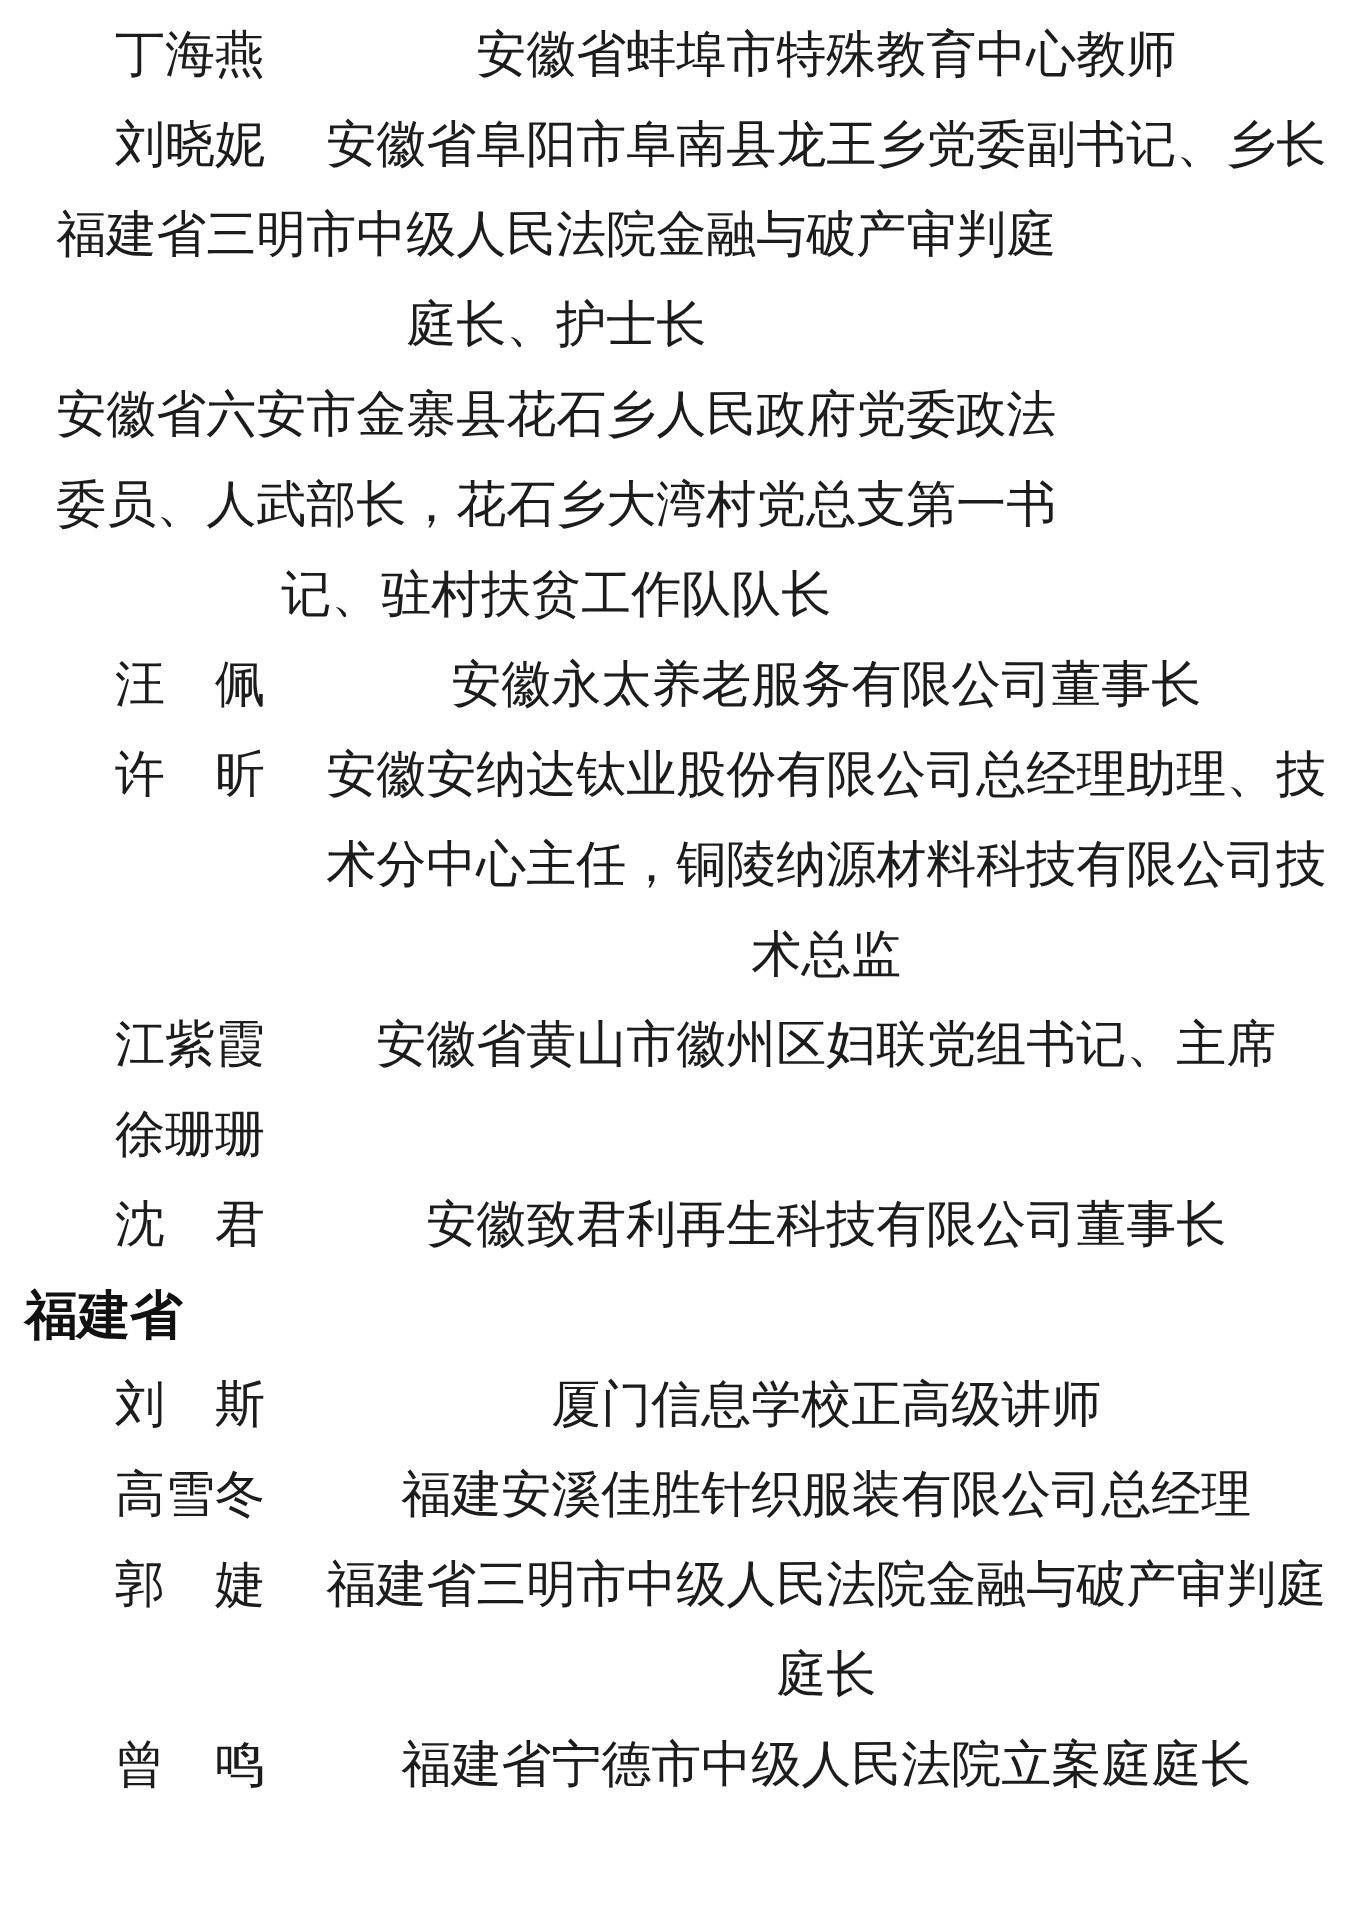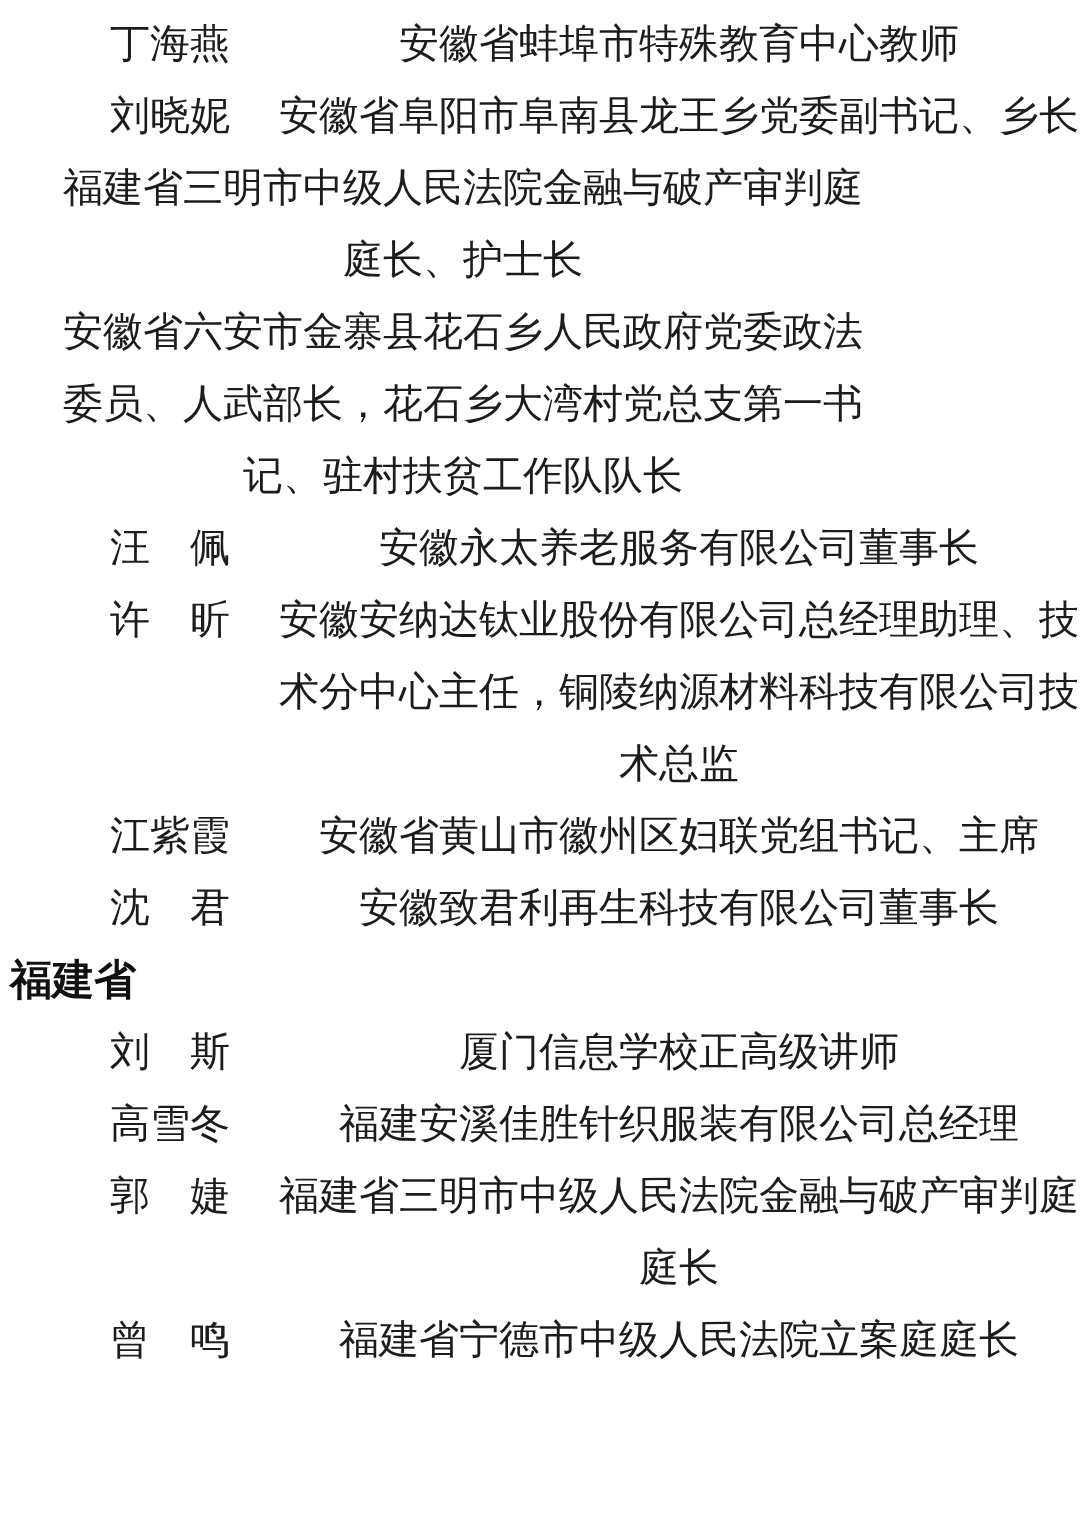--- a/index.html
+++ b/index.html
@@ -22,7 +22,6 @@
     align-items: flex-start;
     font-size: 40px;
     line-height: 72px;
-    padding-left: 18px;
   }
   .entry .name {
     flex: none;

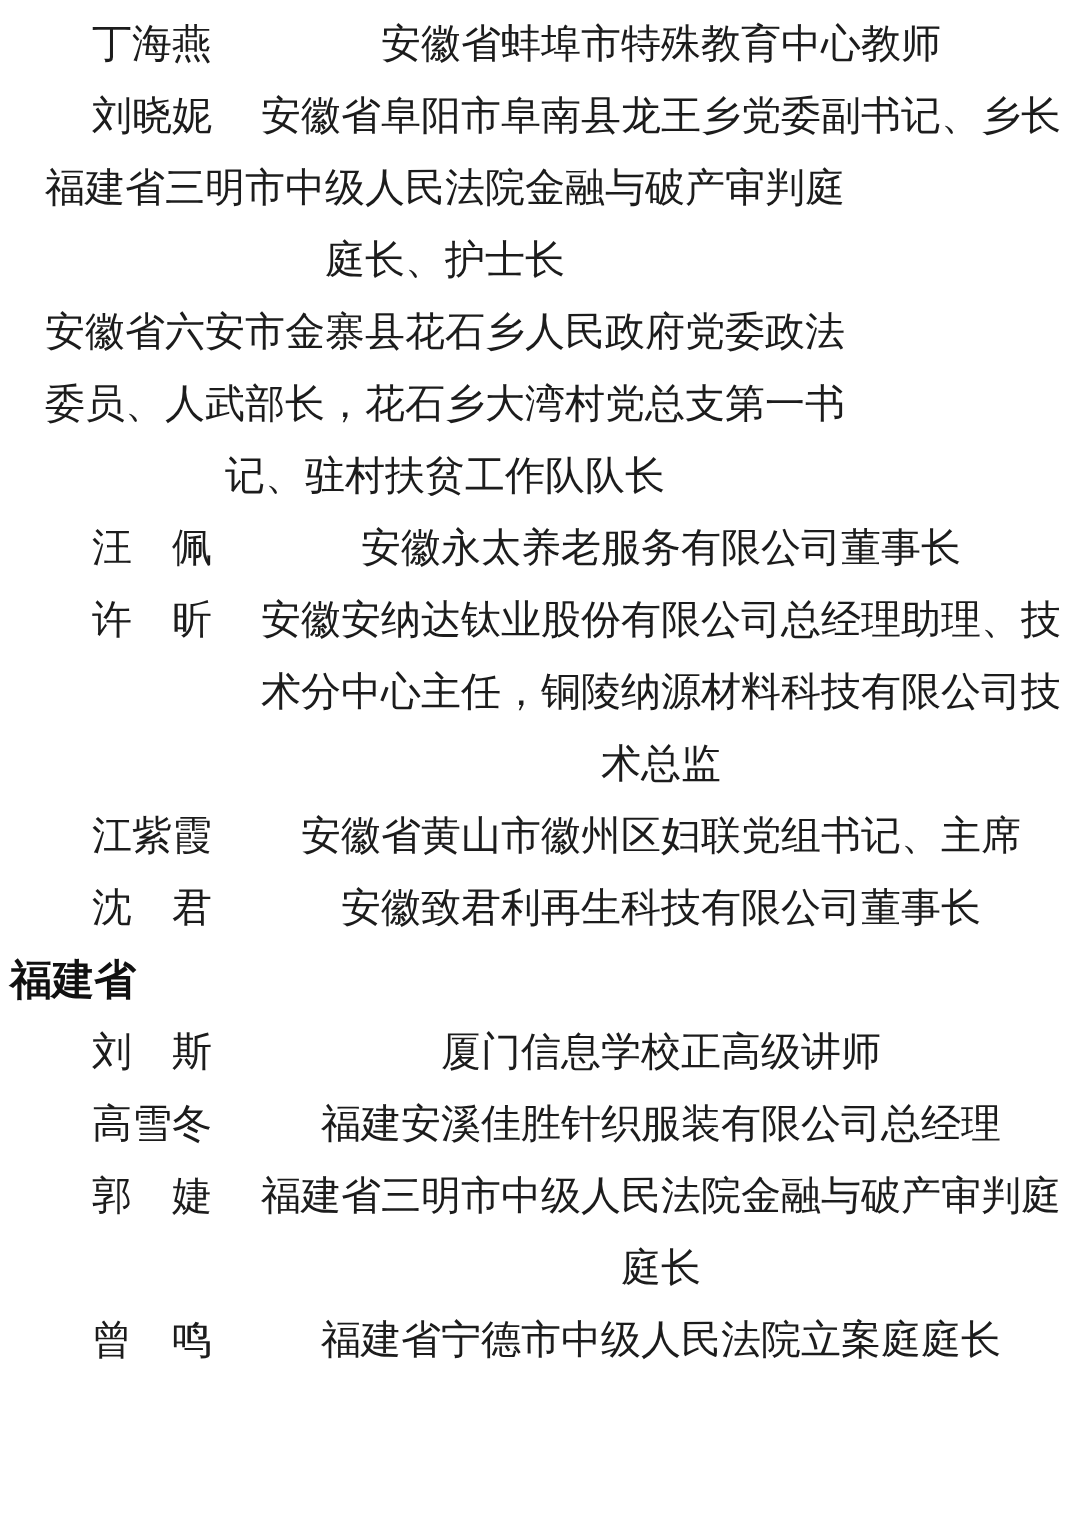--- a/index.html
+++ b/index.html
@@ -85,6 +85,7 @@
   </div>
 
   <div class="entry">
+    <div class="name">徐珊珊</div>
   </div>
 
   <div class="entry">

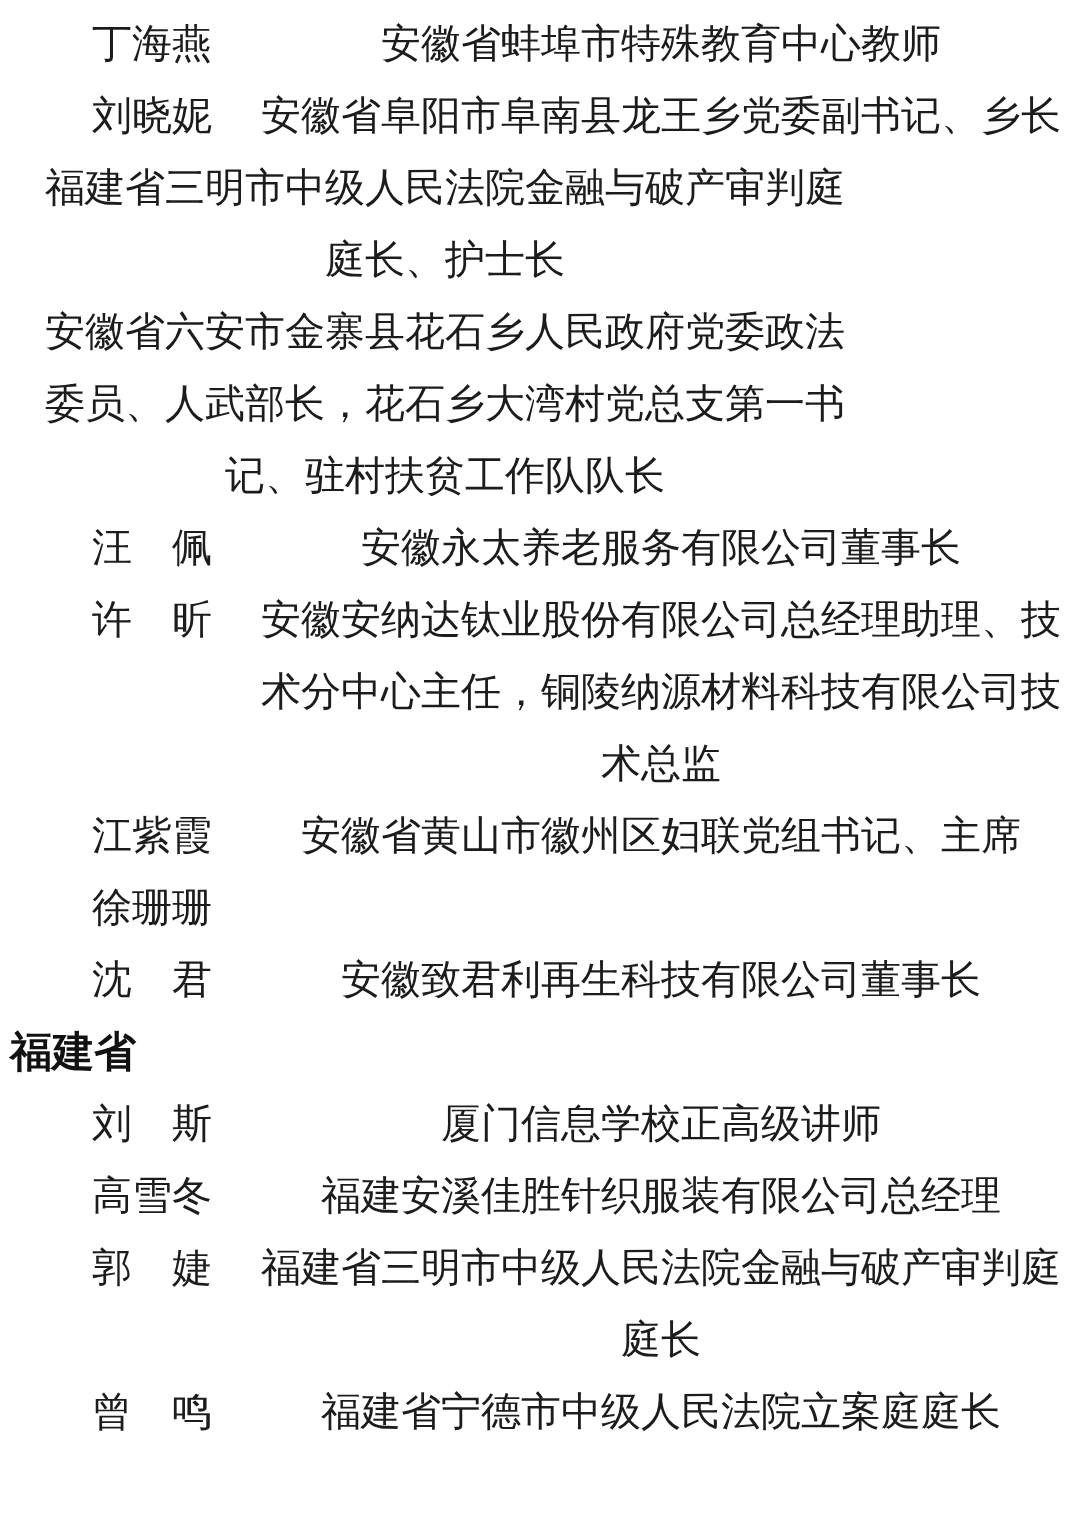--- a/index.html
+++ b/index.html
@@ -42,7 +42,7 @@
     font-weight: 700;
     font-size: 42px;
     line-height: 72px;
-    padding-left: 10px;
+    padding-left: 20px;
     color: #111111;
   }
 </style>

